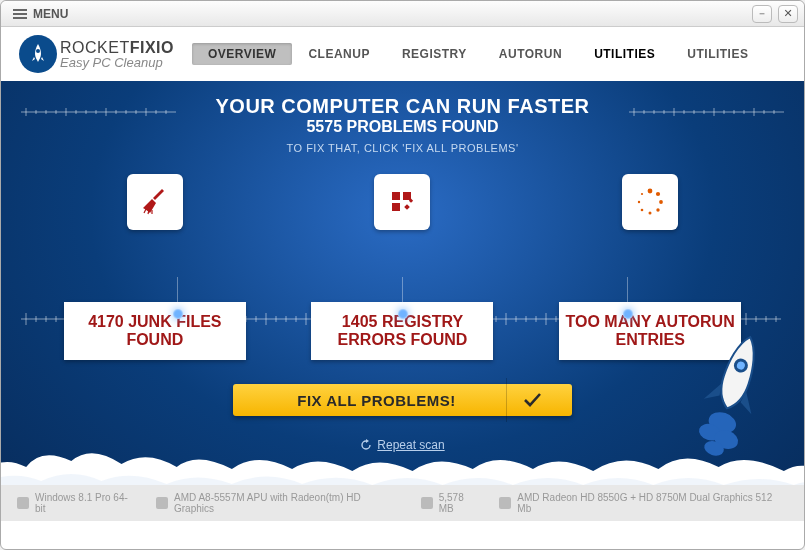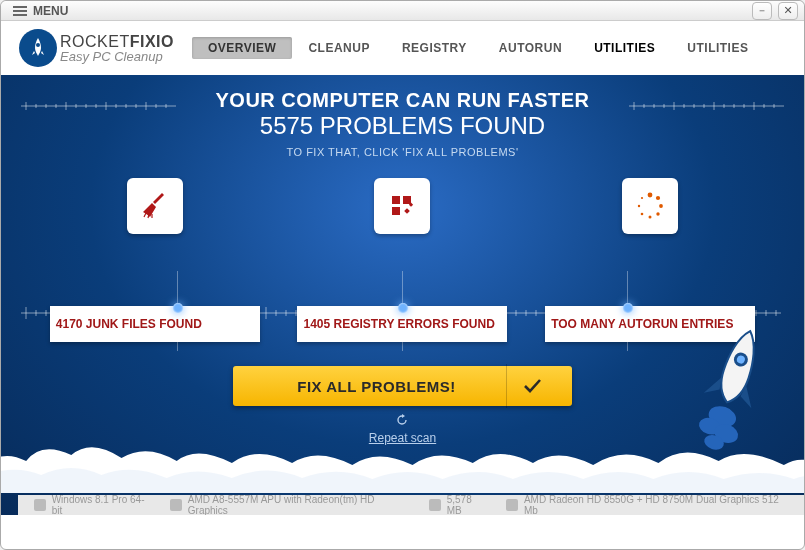--- a/index.html
+++ b/index.html
@@ -7,7 +7,7 @@
 
 .window { width: 805px; height: 550px; background: #fff; border: 1px solid #aaa; border-radius: 6px; position: relative; }
 
-.titlebar { height: 20px; background: linear-gradient(#fdfdfd, #e8e8e8); border-bottom: 1px solid #ccc; display: flex; align-items: center; padding: 0 6px; border-radius: 6px 6px 0 0; }
+.titlebar { height: 26px; background: linear-gradient(#fdfdfd, #e8e8e8); border-bottom: 1px solid #ccc; display: flex; align-items: center; padding: 0 6px; border-radius: 6px 6px 0 0; }
 .menu-btn { display: flex; align-items: center; gap: 6px; font-size: 12px; font-weight: bold; color: #555; cursor: pointer; padding: 2px 6px; }
 .hamburger { display: inline-block; }
 .hamburger span { display: block; width: 14px; height: 2px; background: #666; margin: 2px 0; }

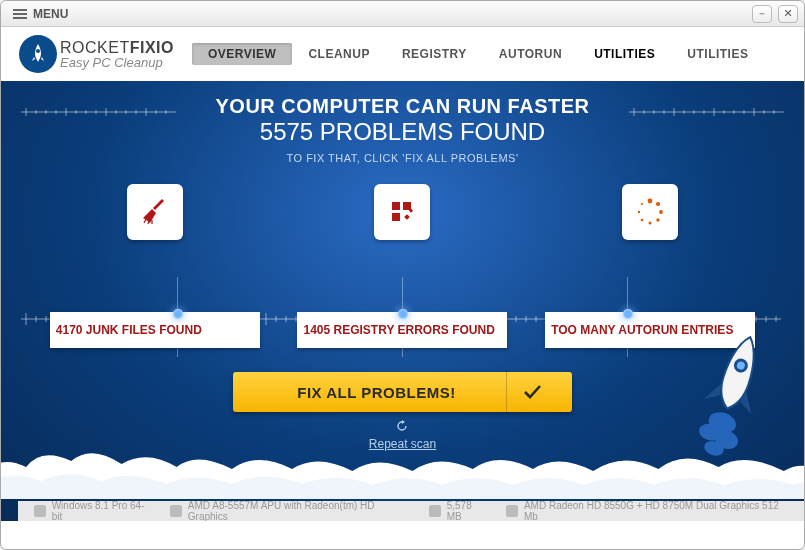--- a/index.html
+++ b/index.html
@@ -34,7 +34,7 @@
 .headline-ruler.left { left: 20px; }
 .headline-ruler.right { right: 20px; }
 .h1 { font-size: 20px; font-weight: bold; letter-spacing: 0.5px; }
-.h2 { font-size: 24px; font-weight: normal; }
+.h2 { font-size: 16px; font-weight: bold; }
 .h3 { font-size: 11px; color: #c5d9f0; margin-top: 6px; letter-spacing: 0.5px; }
 
 .cards { display: flex; justify-content: space-around; padding: 20px 30px 0; position: relative; z-index: 2; }

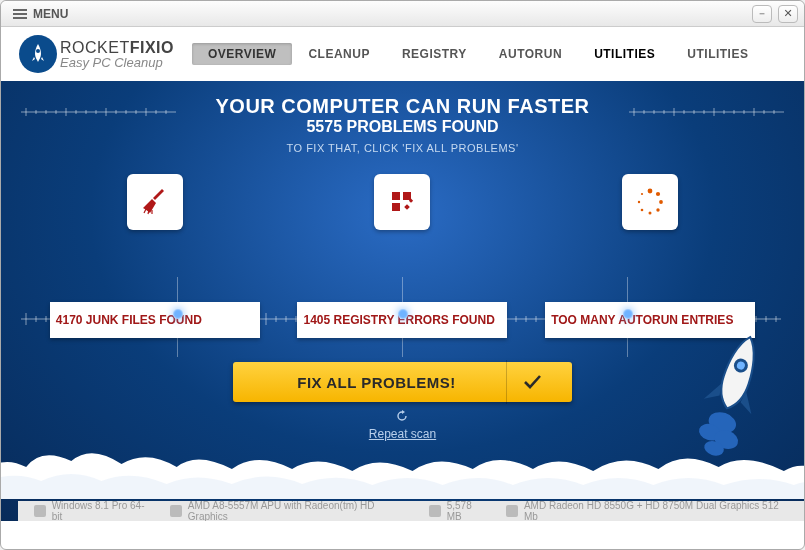--- a/index.html
+++ b/index.html
@@ -48,7 +48,7 @@
 .vl1 { left: 176px; } .vl2 { left: 401px; } .vl3 { left: 626px; }
 
 .result-row { display: flex; justify-content: space-around; padding: 0 30px; margin-top: 72px; position: relative; z-index: 2; }
-.result { background: #fff; width: 210px; padding: 11px 6px; font-size: 12px; font-weight: bold; color: #a01818; box-shadow: 0 2px 4px rgba(0,0,0,0.3); }
+.result { background: #fff; width: 182px; padding: 11px 6px; text-align: center; font-size: 16px; font-weight: bold; color: #a01818; box-shadow: 0 2px 4px rgba(0,0,0,0.3); }
 
 .fix-row { text-align: center; margin-top: 24px; position: relative; z-index: 2; }
 .fix-btn { display: inline-flex; align-items: center; background: linear-gradient(#ffd23f, #f7b500); border: none; border-radius: 3px; height: 40px; padding: 14px; box-shadow: 0 2px 5px rgba(0,0,0,0.4); cursor: pointer; }

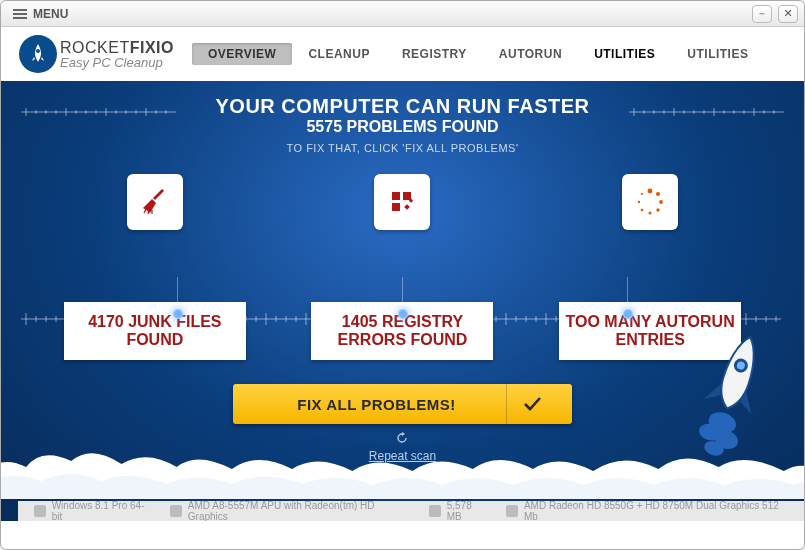--- a/index.html
+++ b/index.html
@@ -51,7 +51,7 @@
 .result { background: #fff; width: 182px; padding: 11px 6px; text-align: center; font-size: 16px; font-weight: bold; color: #a01818; box-shadow: 0 2px 4px rgba(0,0,0,0.3); }
 
 .fix-row { text-align: center; margin-top: 24px; position: relative; z-index: 2; }
-.fix-btn { display: inline-flex; align-items: center; background: linear-gradient(#ffd23f, #f7b500); border: none; border-radius: 3px; height: 40px; padding: 14px; box-shadow: 0 2px 5px rgba(0,0,0,0.4); cursor: pointer; }
+.fix-btn { display: inline-flex; align-items: center; background: linear-gradient(#ffd23f, #f7b500); border: none; border-radius: 3px; height: 32px; padding: 14px; box-shadow: 0 2px 5px rgba(0,0,0,0.4); cursor: pointer; }
 .fix-label { padding: 0 50px; font-size: 15px; font-weight: bold; color: #2a2a2a; letter-spacing: 0.5px; }
 .fix-check { width: 52px; height: 44px; border-left: 1px solid rgba(0,0,0,0.2); display: flex; align-items: center; justify-content: center; }
 .repeat { margin-top: 8px; color: #b8cfeb; font-size: 12px; text-decoration: underline; cursor: pointer; display: inline-flex; align-items: center; gap: 5px; flex-direction: column; }

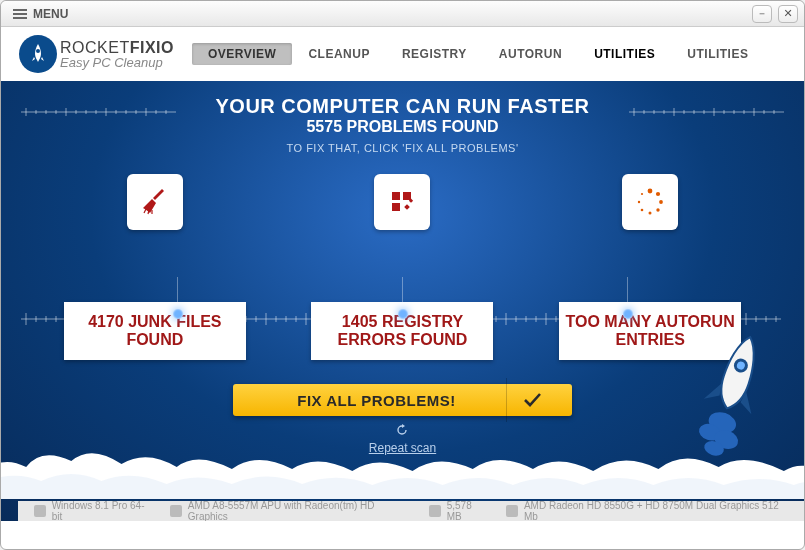--- a/index.html
+++ b/index.html
@@ -54,7 +54,7 @@
 .fix-btn { display: inline-flex; align-items: center; background: linear-gradient(#ffd23f, #f7b500); border: none; border-radius: 3px; height: 32px; padding: 14px; box-shadow: 0 2px 5px rgba(0,0,0,0.4); cursor: pointer; }
 .fix-label { padding: 0 50px; font-size: 15px; font-weight: bold; color: #2a2a2a; letter-spacing: 0.5px; }
 .fix-check { width: 52px; height: 44px; border-left: 1px solid rgba(0,0,0,0.2); display: flex; align-items: center; justify-content: center; }
-.repeat { margin-top: 8px; color: #b8cfeb; font-size: 12px; text-decoration: underline; cursor: pointer; display: inline-flex; align-items: center; gap: 5px; flex-direction: column; }
+.repeat { margin-top: 22px; color: #b8cfeb; font-size: 12px; text-decoration: underline; cursor: pointer; display: inline-flex; align-items: center; gap: 5px; }
 
 .rocket { position: absolute; right: 28px; bottom: 58px; z-index: 2; transform: rotate(18deg); }
 

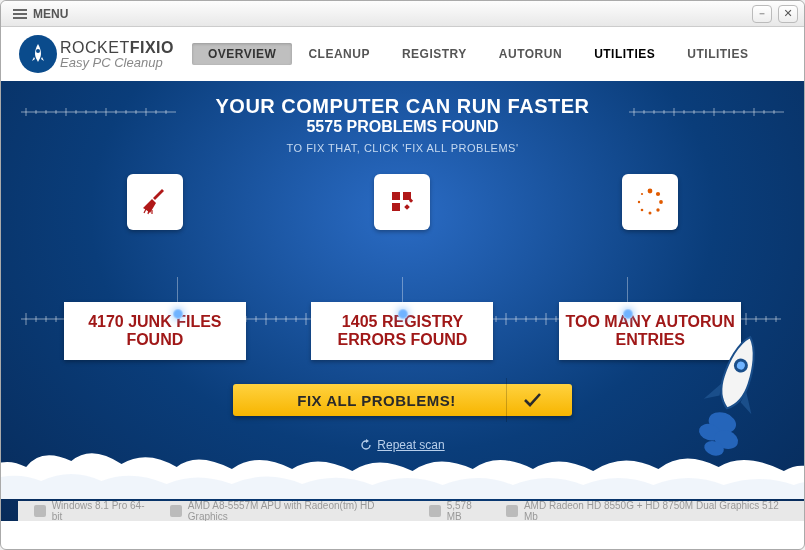--- a/index.html
+++ b/index.html
@@ -61,7 +61,7 @@
 .clouds { position: absolute; bottom: 22px; left: -20px; right: -20px; height: 60px; z-index: 1; }
 .cloud-svg { width: 100%; height: 100%; }
 
-.footer { position: absolute; bottom: 0; left: 17px; right: 0; height: 20px; background: #e8e8e8; display: flex; align-items: center; padding: 0 16px; gap: 18px; font-size: 10px; color: #999; z-index: 5; }
+.footer { position: absolute; bottom: 0; left: 0; right: 0; height: 36px; background: #e8e8e8; display: flex; align-items: center; padding: 0 16px; gap: 18px; font-size: 10px; color: #999; z-index: 5; }
 .footer-item { display: flex; align-items: center; gap: 6px; }
 .footer-icon { width: 12px; height: 12px; background: #bbb; border-radius: 2px; }
 

